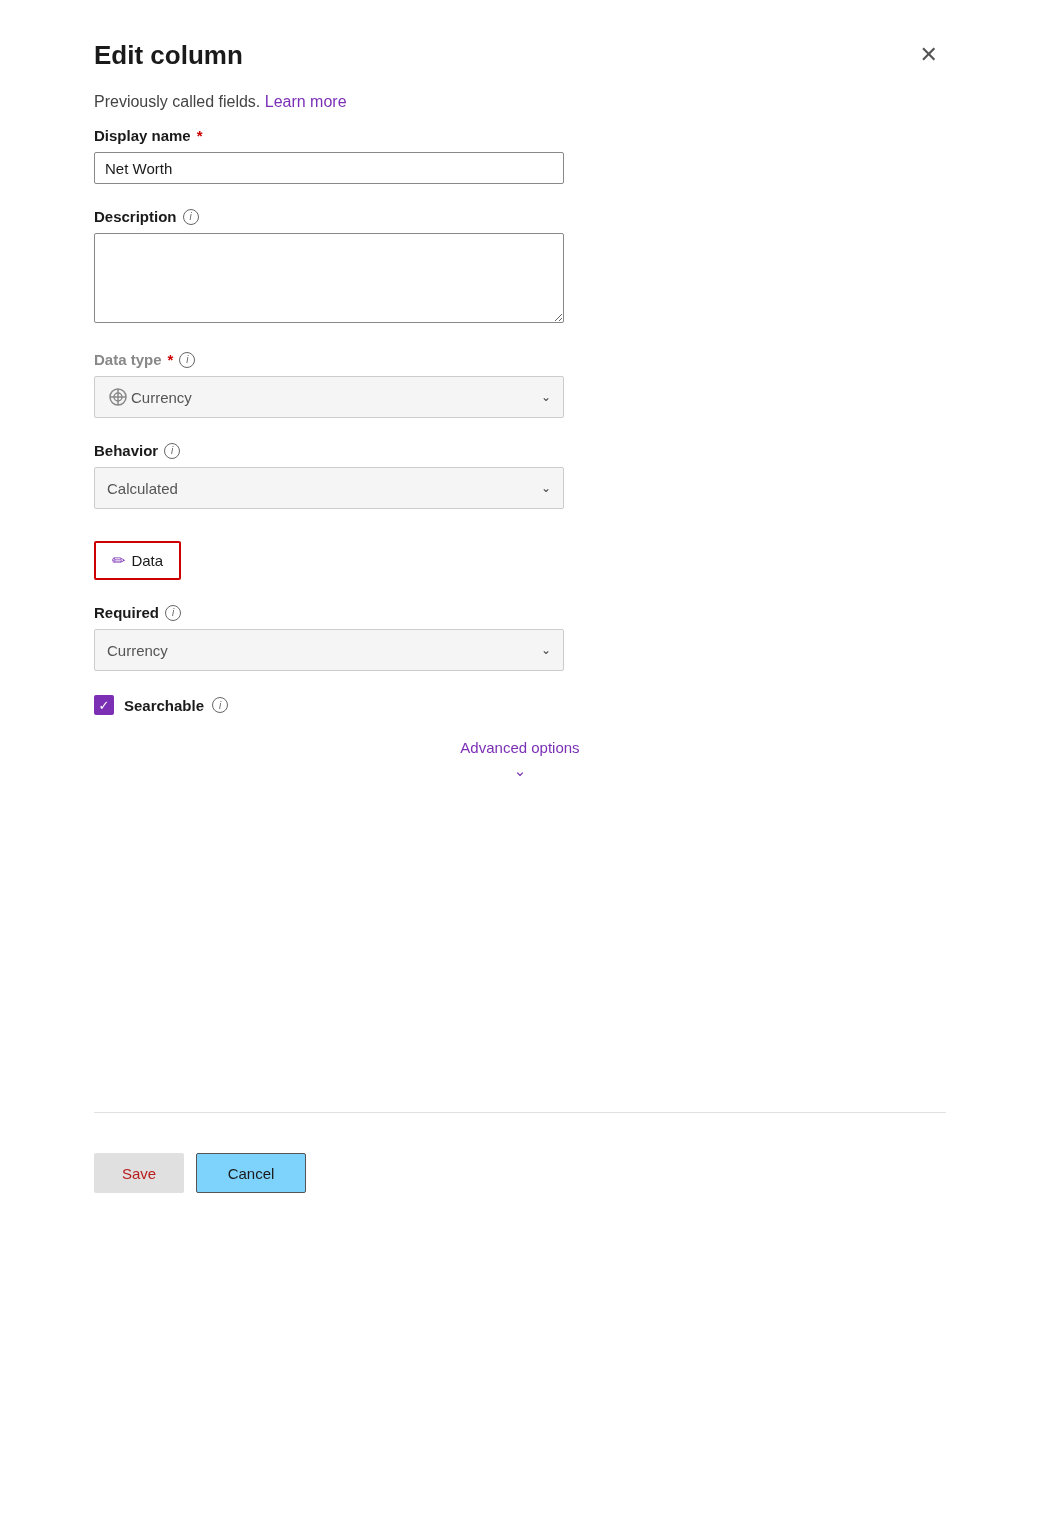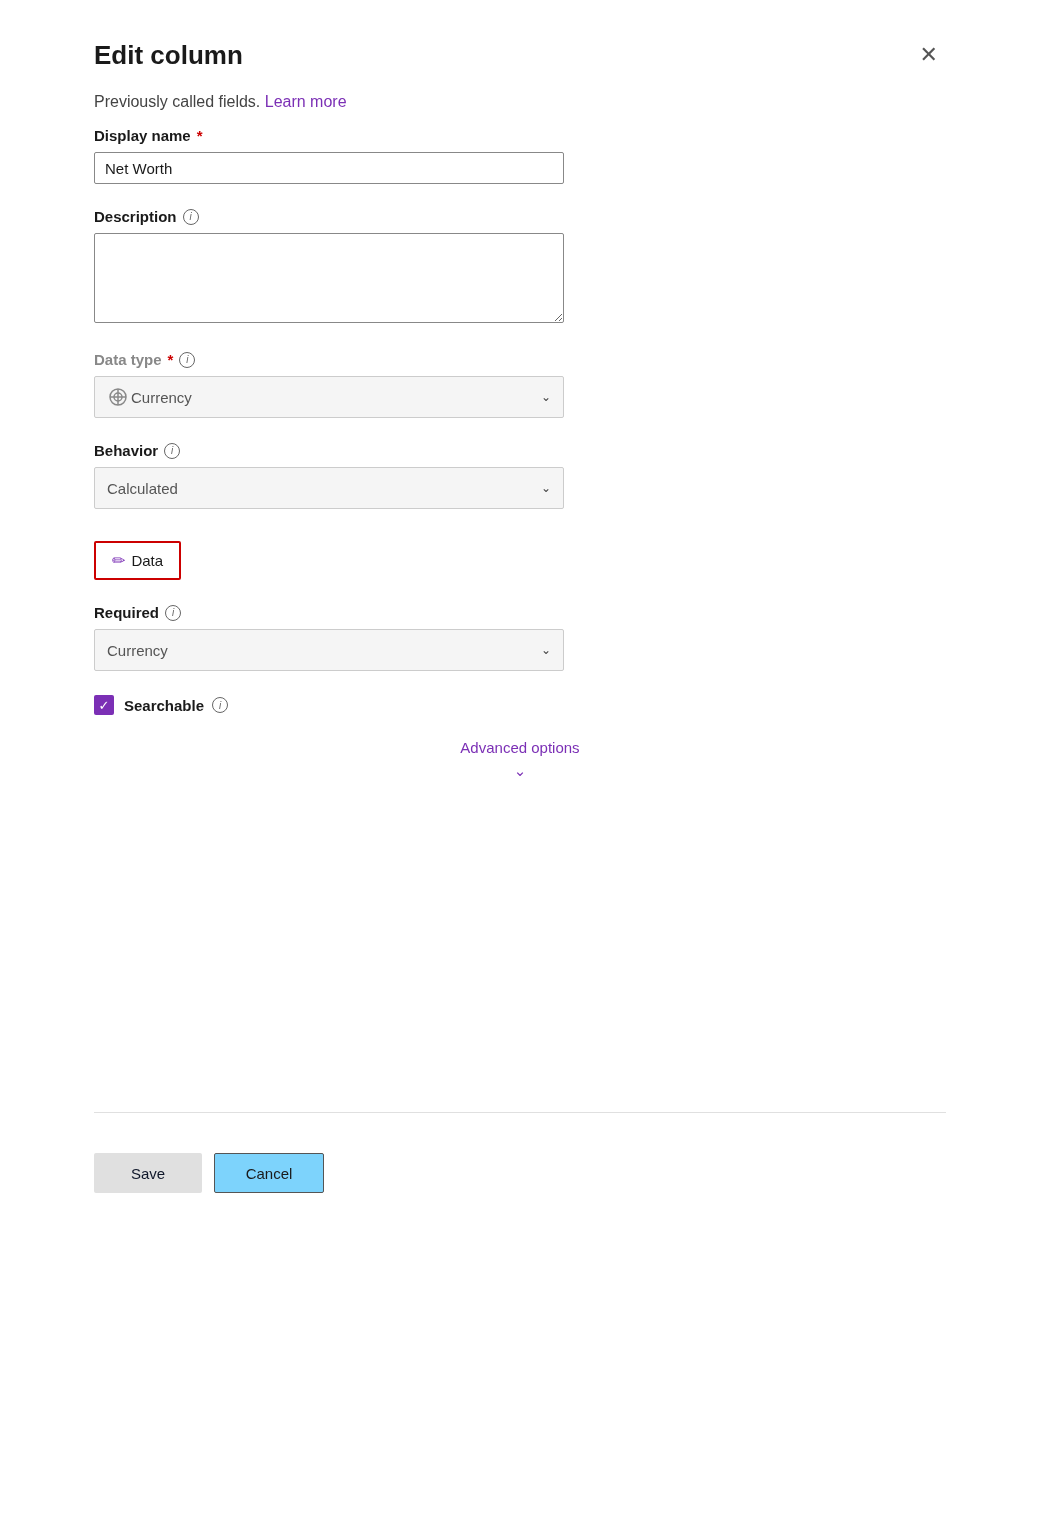--- a/index.html
+++ b/index.html
@@ -251,13 +251,13 @@
     }
 
     .btn-save {
-      width: 108px;
+      width: 90px;
       height: 40px;
       background: #e0e0e0;
       border: none;
       border-radius: 2px;
       font-size: 15px;
-      color: #0f172a;
+      color: #b91c1c;
       cursor: not-allowed;
     }
 

